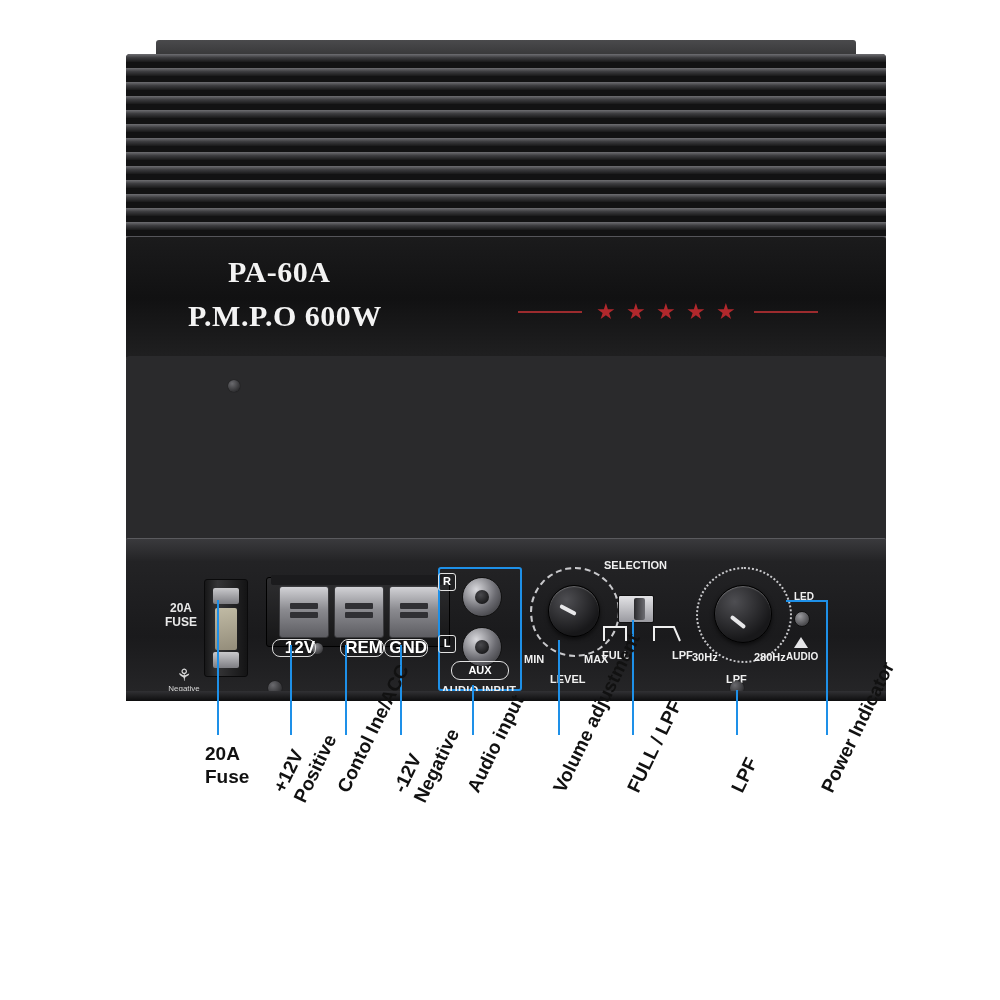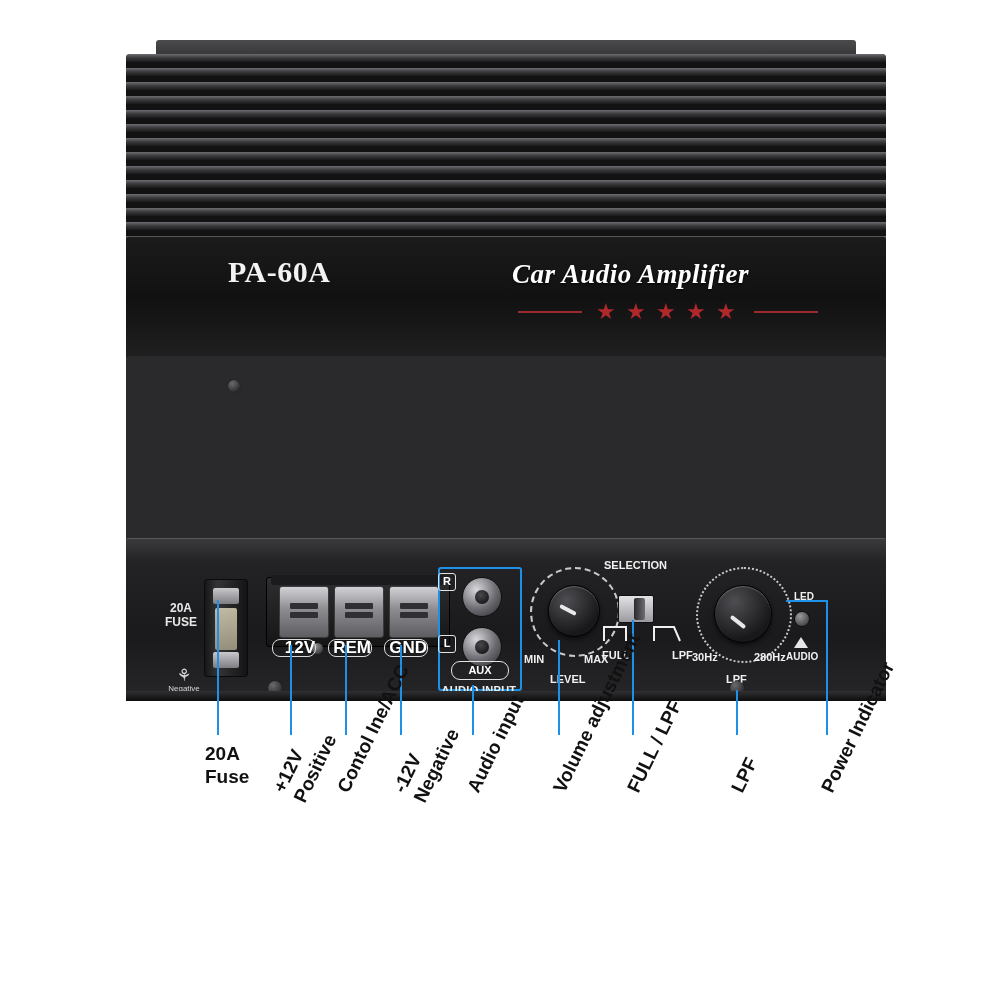--- a/index.html
+++ b/index.html
@@ -267,7 +267,6 @@
 
     <div class="label-panel">
       <div class="model-1">PA-60A</div>
-      <div class="brandline">Car Audio Amplifier</div>
       <div class="stars">
         <div class="bar l"></div>
         <div class="bar r"></div>

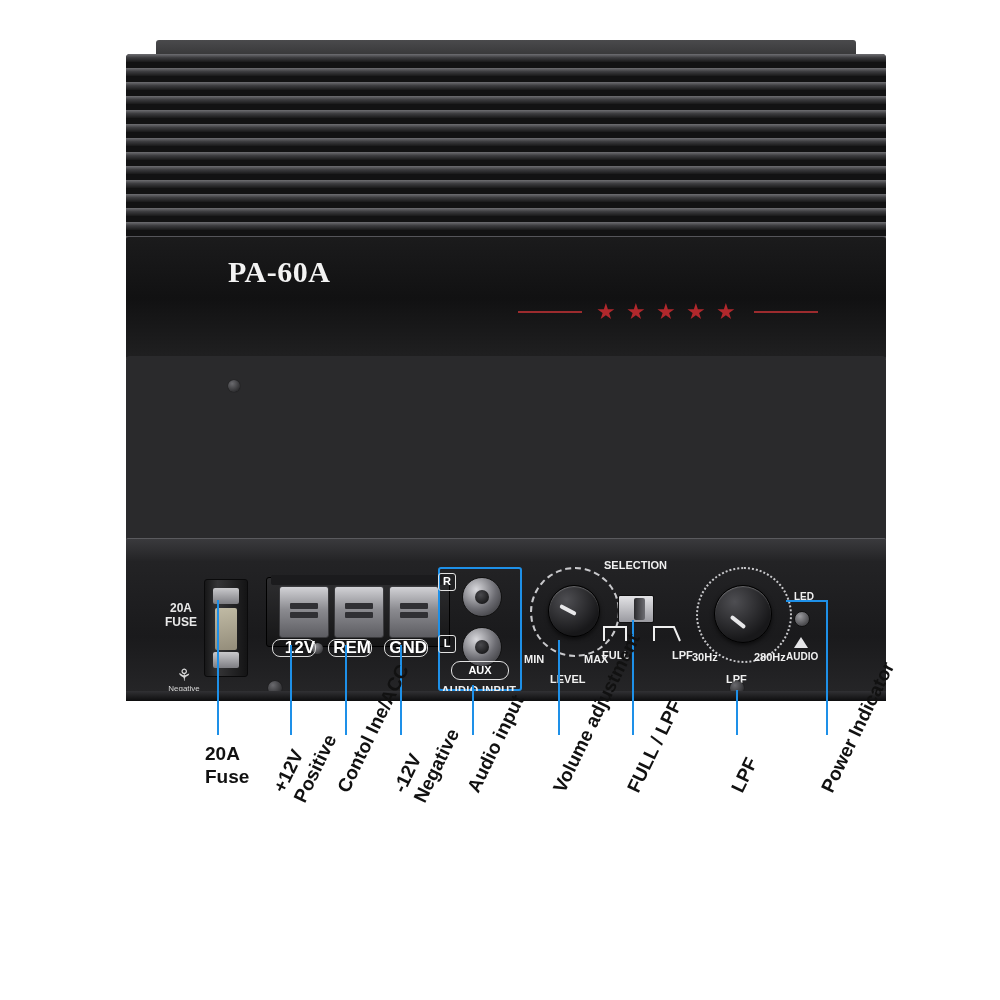--- a/index.html
+++ b/index.html
@@ -267,6 +267,7 @@
 
     <div class="label-panel">
       <div class="model-1">PA-60A</div>
+      <div class="model-2">P.M.P.O 600W</div>
       <div class="stars">
         <div class="bar l"></div>
         <div class="bar r"></div>

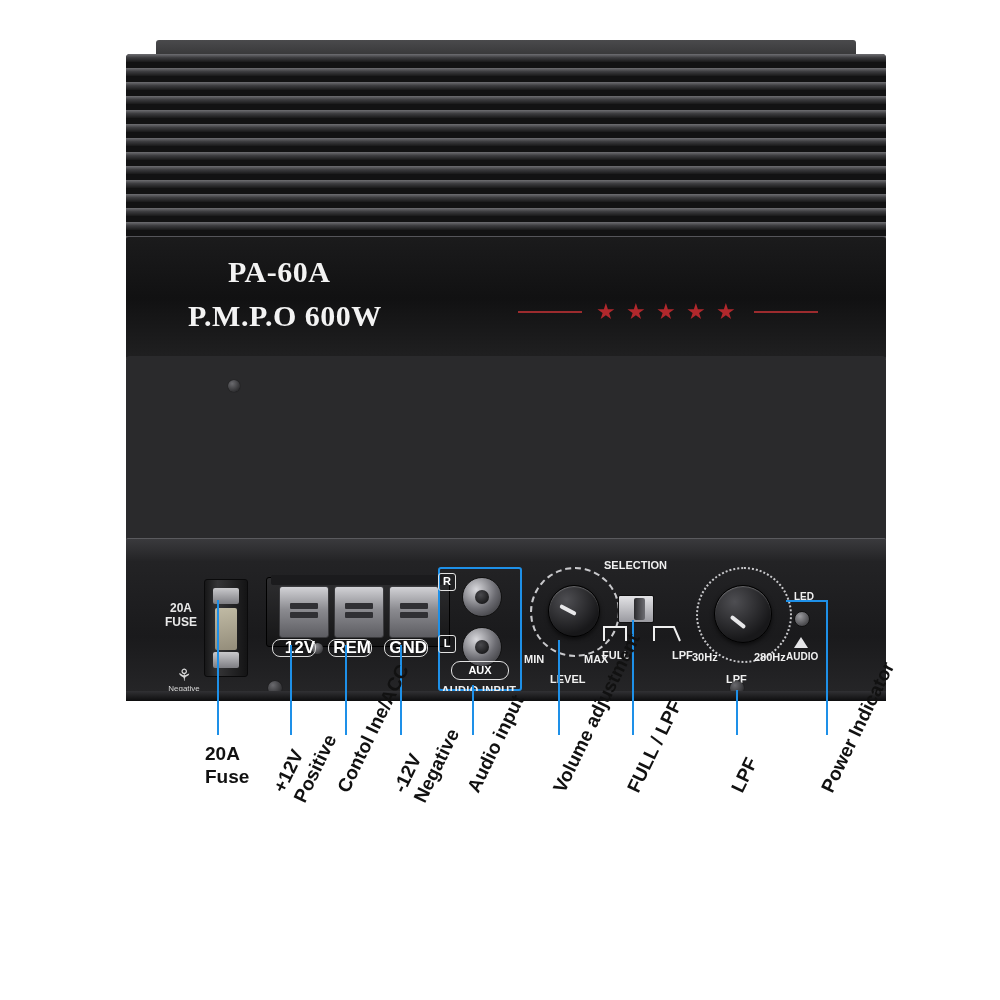--- a/index.html
+++ b/index.html
@@ -342,7 +342,7 @@
       </div>
       <div class="small-screw" style="left:186px;top:104px;"></div>
       <div class="pill" style="left:146px;top:100px;width:42px;">12V</div>
-      <div class="pill" style="left:202px;top:100px;width:42px;">REM</div>
+      <div class="pill" style="left:214px;top:100px;width:42px;">REM</div>
       <div class="pill" style="left:258px;top:100px;width:42px;">GND</div>
 
       <div class="rca-box"></div>

